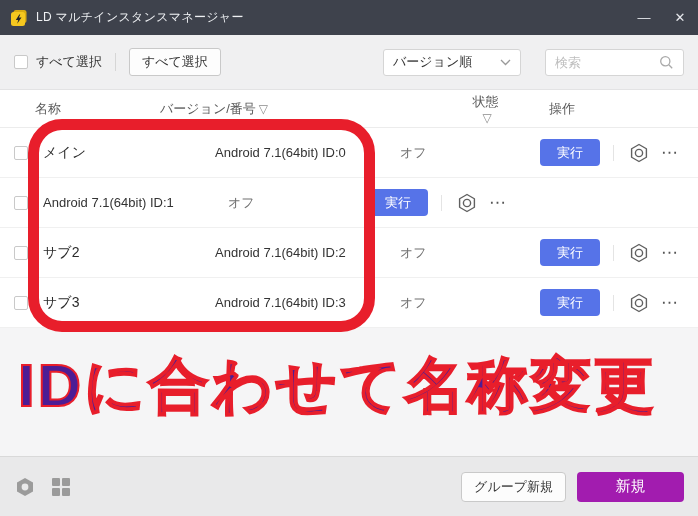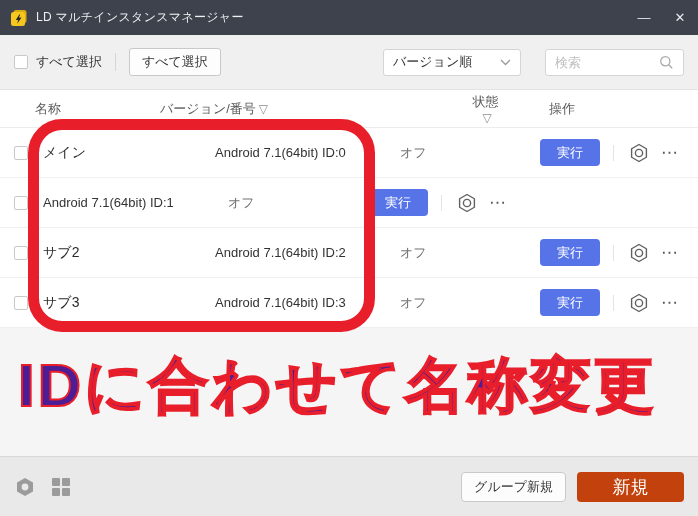--- a/index.html
+++ b/index.html
@@ -65,8 +65,8 @@
   .footer-right { margin-left:auto; display:flex; align-items:center; gap:11px; }
   .group-btn { height:30px; padding:0 12px; background:#fcfcfc; border:1px solid #c9c9c9; border-radius:4px;
                font-size:13px; color:#333; font-family:inherit; }
-  .new-btn { width:107px; height:30px; background:#c2410c; border:none; border-radius:4px; color:#fff;
-             font-size:18px; font-family:inherit; }
+  .new-btn { width:107px; height:30px; background:#a21caf; border:none; border-radius:4px; color:#fff;
+             font-size:15px; font-family:inherit; }
 
   
   .annot-rect { position:absolute; left:28px; top:119px; width:347px; height:213px;

